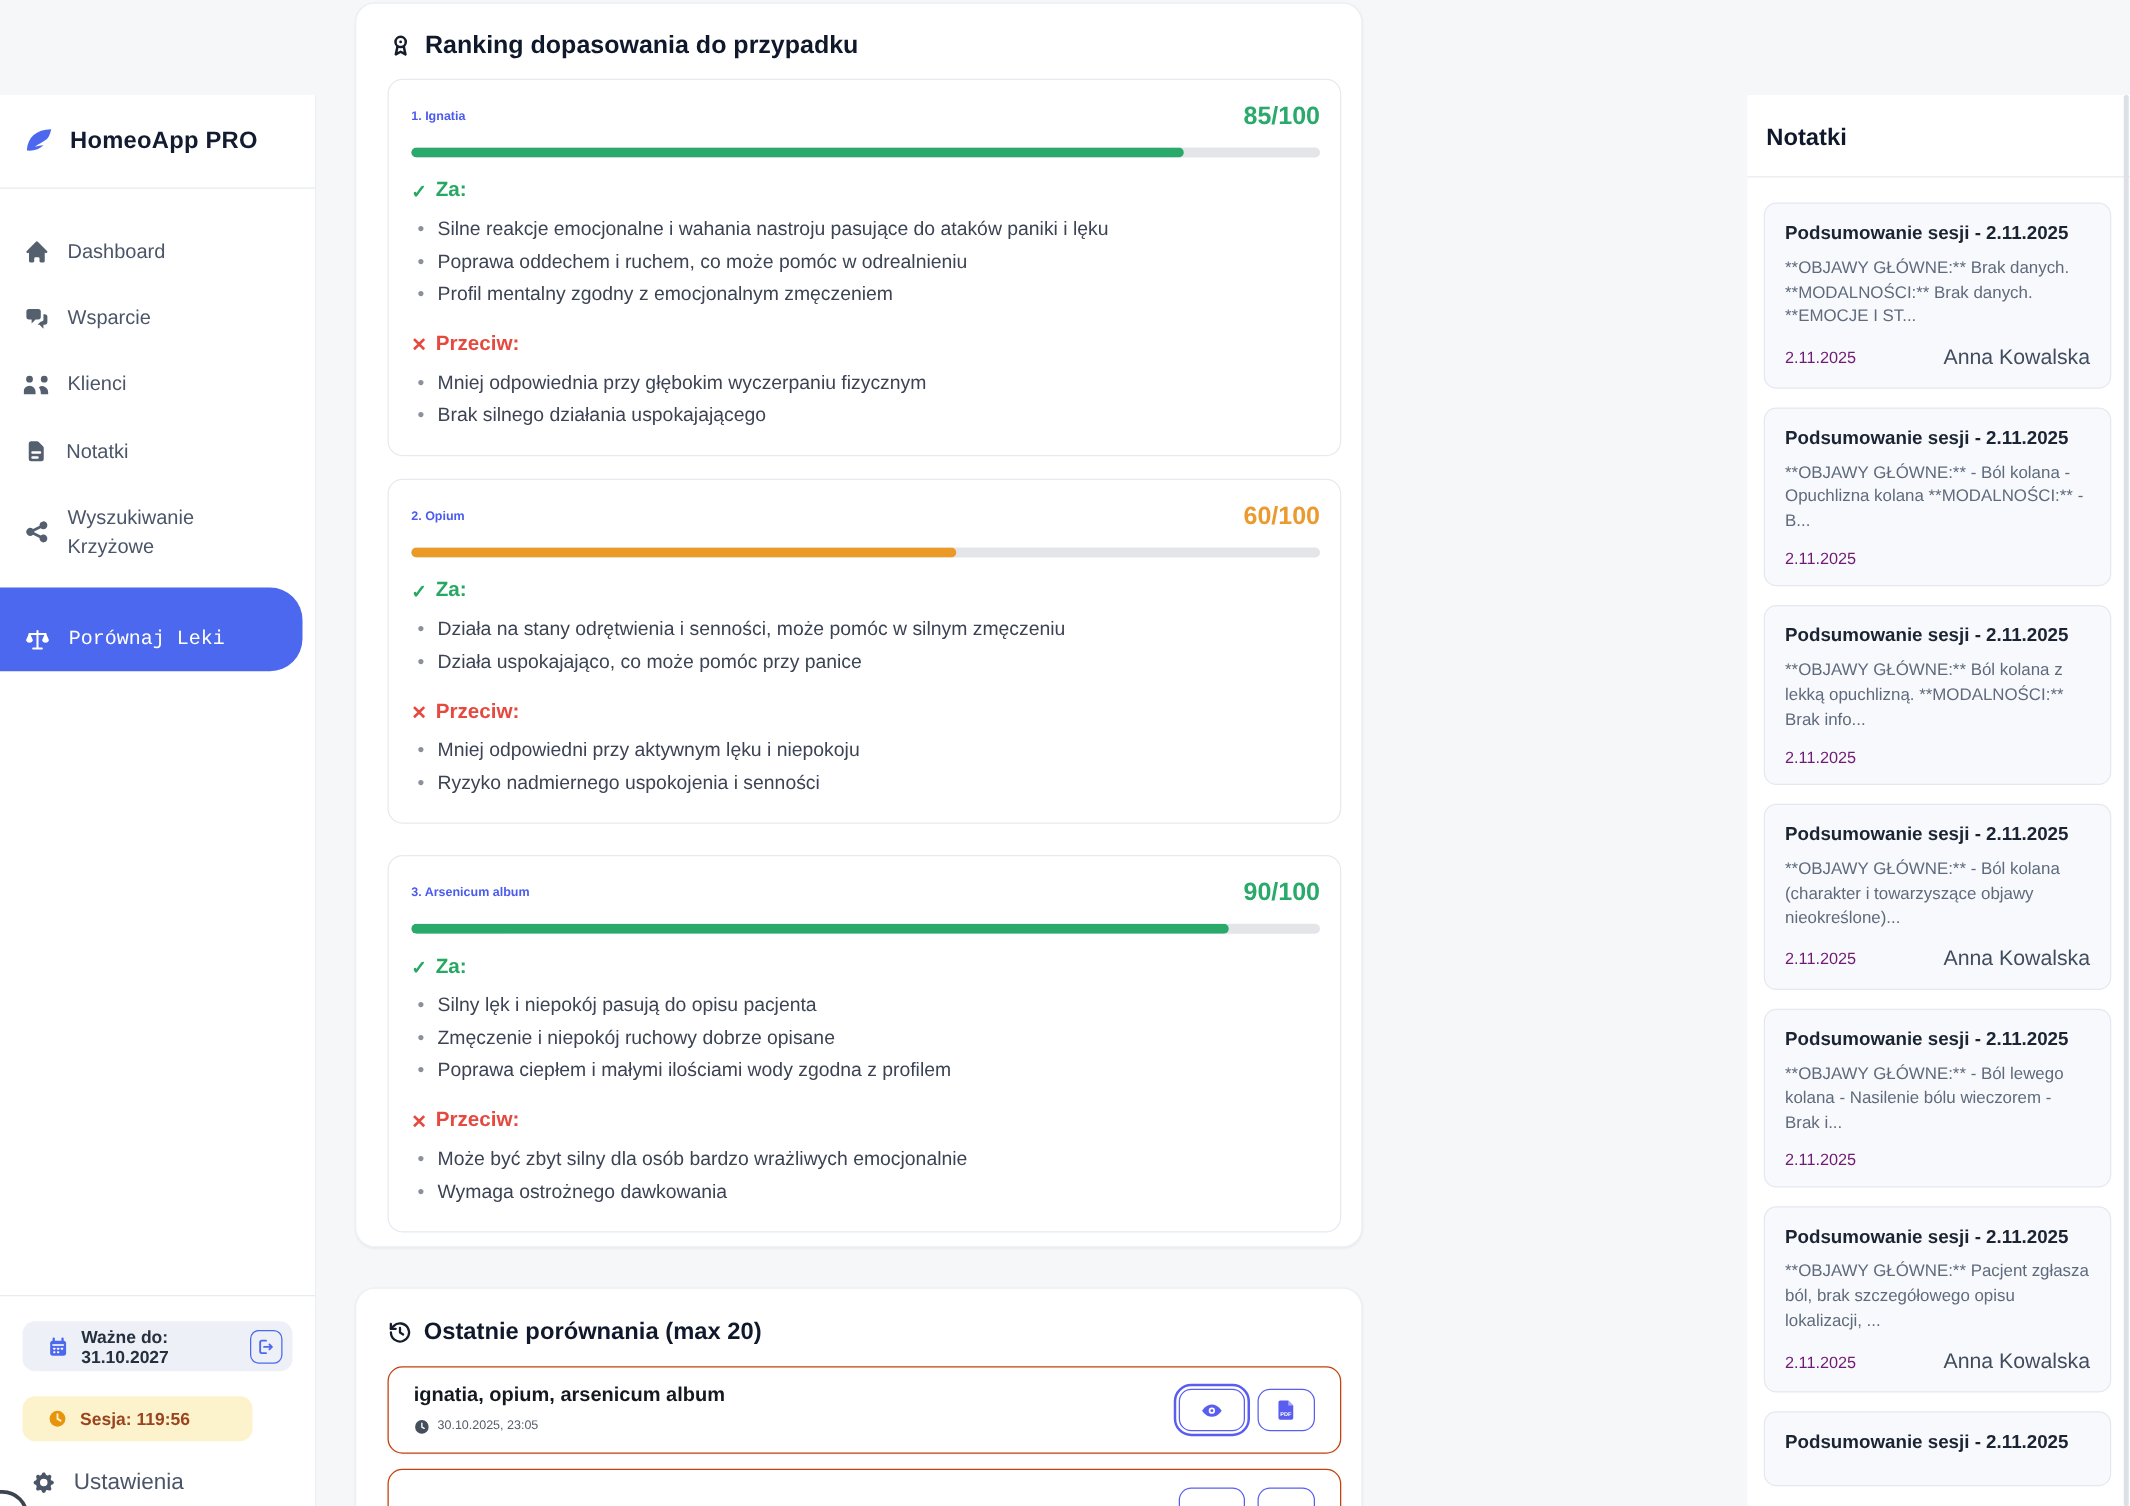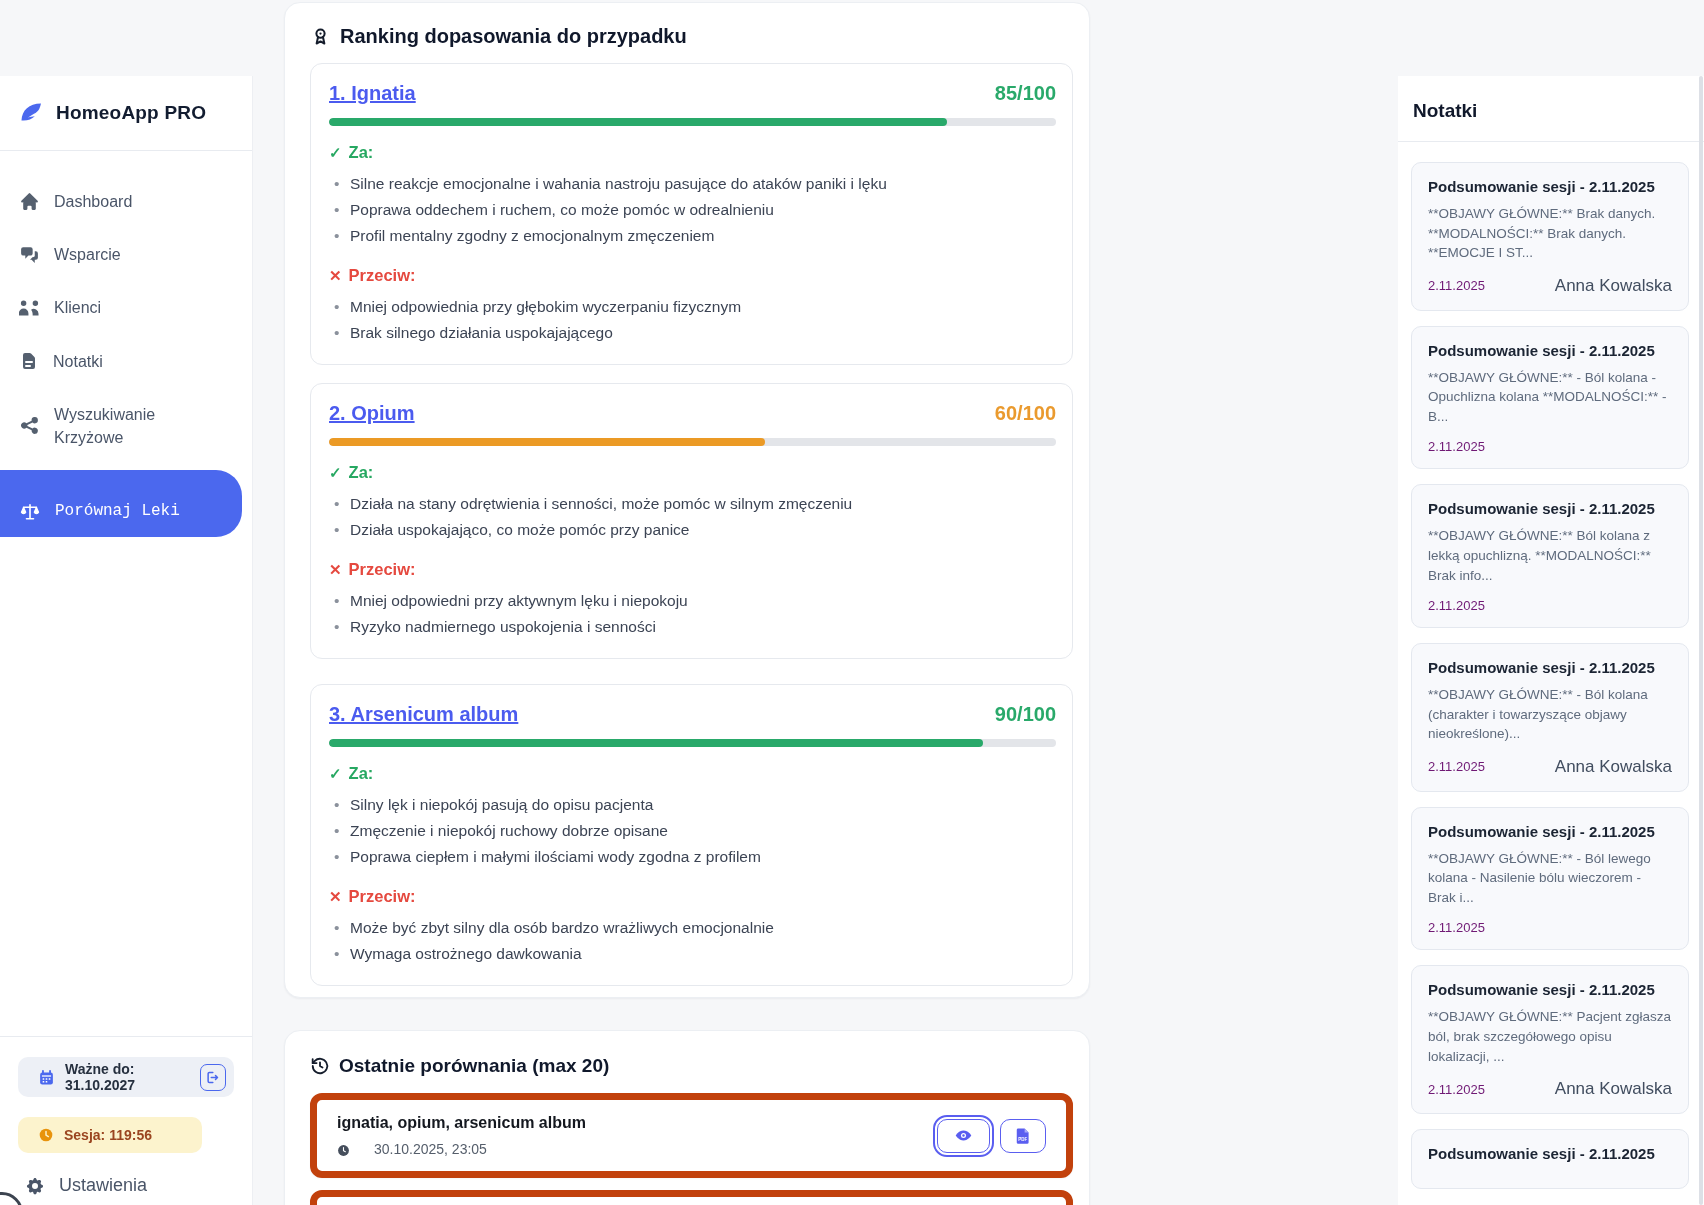--- a/index.html
+++ b/index.html
@@ -36,7 +36,7 @@
   .card-head { display:flex; align-items:center; gap:9px; margin:22px 0 0 25px; font-size:20px; font-weight:bold; color:#10182b; }
   .remedy-card { margin:15px 16px 0 25px; border:1px solid #e6e9ee; border-radius:12px; padding:14px 16px 18px 18px; }
   .remedy-top { display:flex; align-items:center; justify-content:space-between; margin-top:4px; }
-  .remedy-name { font-size:20px; font-weight:bold; color:#4b5bef;text-decoration:underline; }
+  .remedy-name { font-size:10px; font-weight:bold; color:#4b5bef; }
   .remedy-score { font-size:20px; font-weight:bold; }
   .tone-green { color:#29a96a; }
   .tone-orange { color:#ea9a2e; }

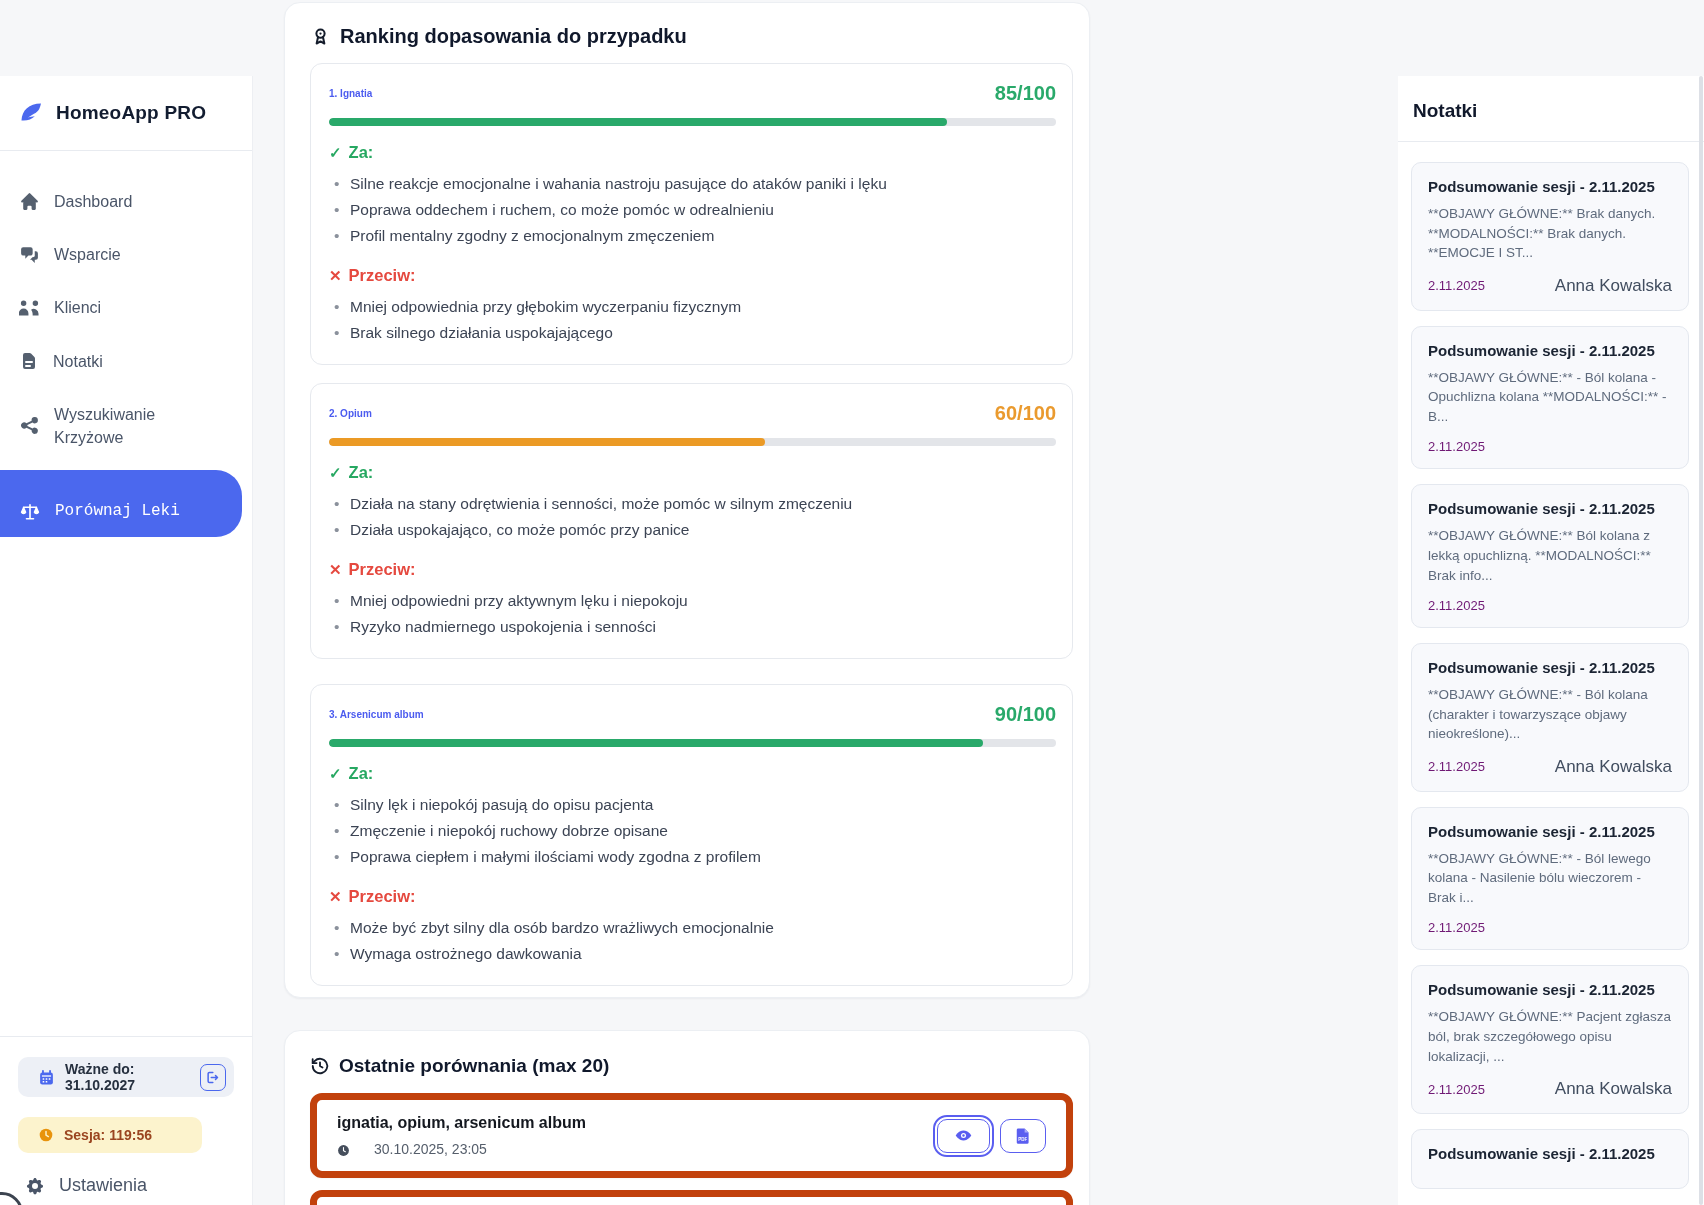--- a/index.html
+++ b/index.html
@@ -54,7 +54,7 @@
 
   .history-card { position:absolute; left:284px; top:1030px; width:806px; height:230px; }
   .history-head { display:flex; align-items:center; gap:9px; margin:24px 0 0 25px; font-size:19px; font-weight:bold; color:#10182b; }
-  .hist-item { margin:16px 16px 0 25px; border:7px solid #c2410c; border-radius:12px; padding:14px 20px; display:flex; align-items:center; justify-content:space-between; background:#fff; box-shadow:0 1px 2px rgba(16,24,40,.04); }
+  .hist-item { margin:16px 16px 0 25px; border:1px solid #c2410c; border-radius:12px; padding:14px 20px; display:flex; align-items:center; justify-content:space-between; background:#fff; box-shadow:0 1px 2px rgba(16,24,40,.04); }
   .hist-item .t { font-size:16px; font-weight:600; color:#14181f; }
   .hist-date { display:flex; align-items:flex-end; gap:24px; margin-top:9px; font-size:14px; color:#555e6b; }
   .hist-actions { display:flex; gap:10px; }

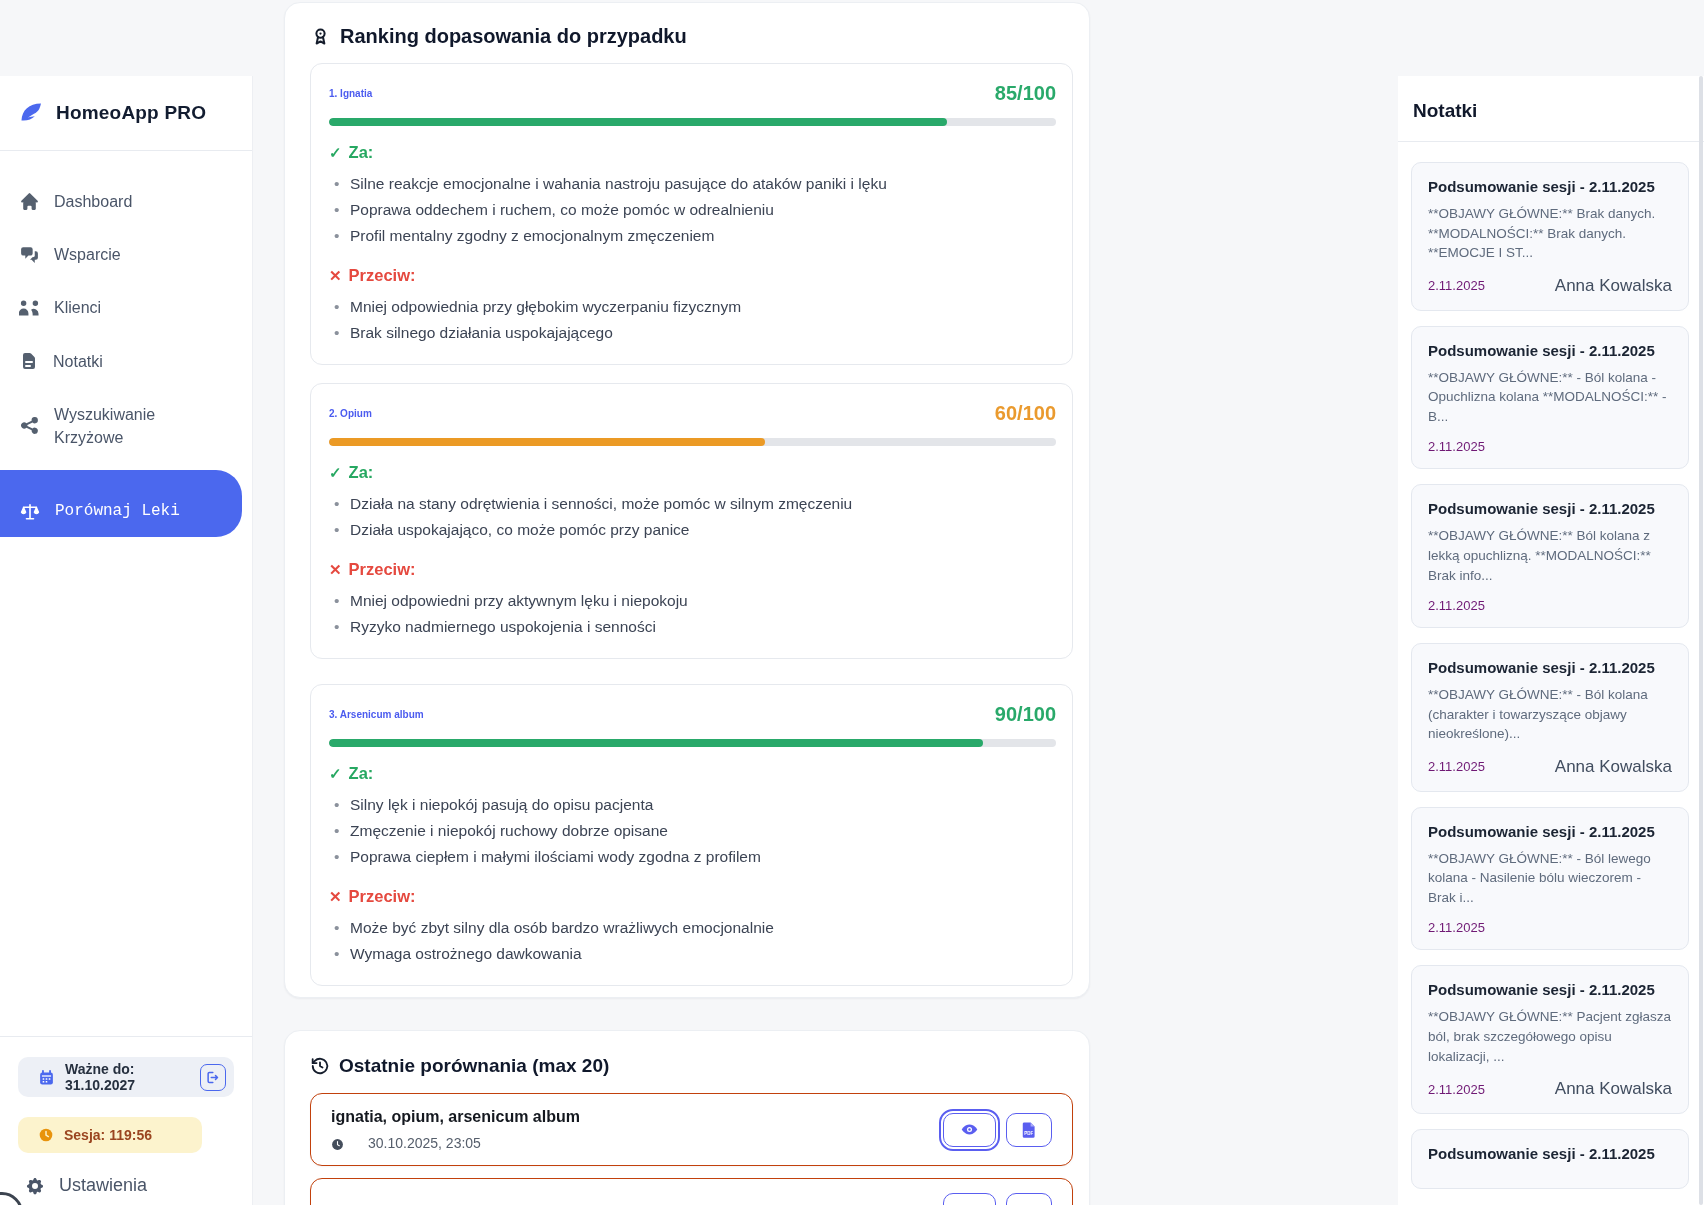--- a/index.html
+++ b/index.html
@@ -56,7 +56,7 @@
   .history-head { display:flex; align-items:center; gap:9px; margin:24px 0 0 25px; font-size:19px; font-weight:bold; color:#10182b; }
   .hist-item { margin:16px 16px 0 25px; border:1px solid #c2410c; border-radius:12px; padding:14px 20px; display:flex; align-items:center; justify-content:space-between; background:#fff; box-shadow:0 1px 2px rgba(16,24,40,.04); }
   .hist-item .t { font-size:16px; font-weight:600; color:#14181f; }
-  .hist-date { display:flex; align-items:flex-end; gap:24px; margin-top:9px; font-size:14px; color:#555e6b; }
+  .hist-date { display:flex; align-items:flex-start; gap:6px; margin-top:9px; font-size:10px; color:#555e6b; }
   .hist-actions { display:flex; gap:10px; }
   .act-btn { height:34px; border-radius:10px; border:1.6px solid #5a5ef0; background:#fff; display:flex; align-items:center; justify-content:center; color:#5a5ef0; cursor:pointer; }
   .btn-eye { width:53px; outline:2px solid #5a5ef0; outline-offset:2px; }

